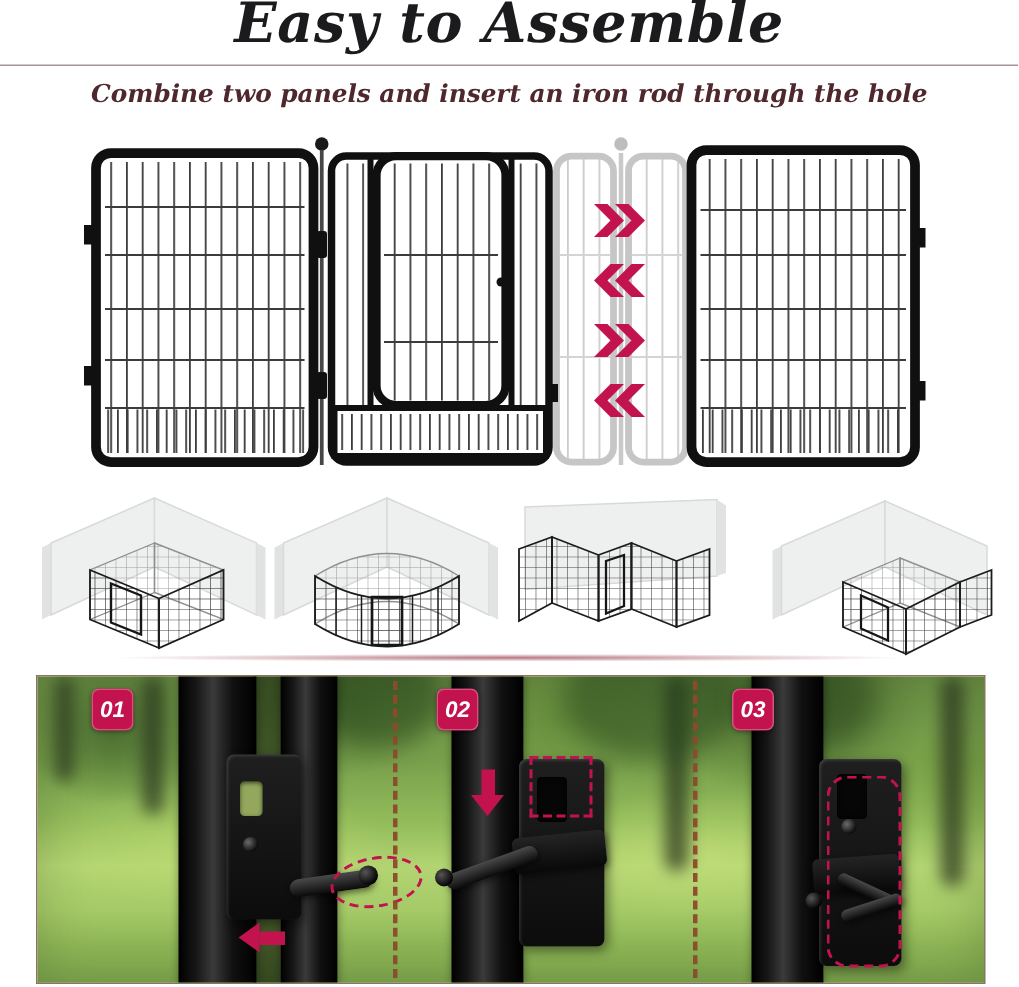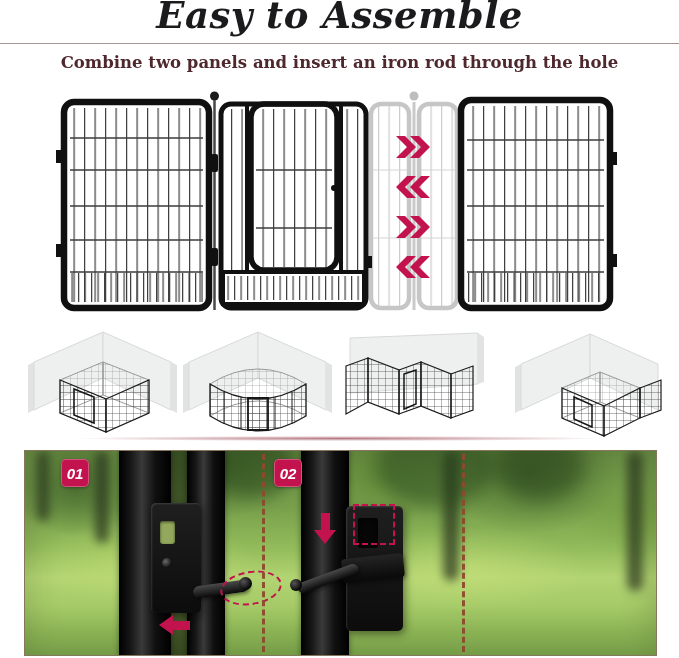--- a/index.html
+++ b/index.html
@@ -13,7 +13,7 @@
   .header-rule{position:absolute;top:43px;left:0;right:0;height:1px;
     background:var(--header-rule,#a89494);}
   .page-subtitle{position:absolute;top:53px;left:0;right:0;text-align:center;
-    font-family:"DejaVu Serif","Liberation Serif",serif;font-weight:700;
+    font-family:"DejaVu Serif","Liberation Serif",serif;font-style:italic;font-weight:700;
     font-size:16.5px;color:var(--subtitle-color,#4f282e);}
 
   

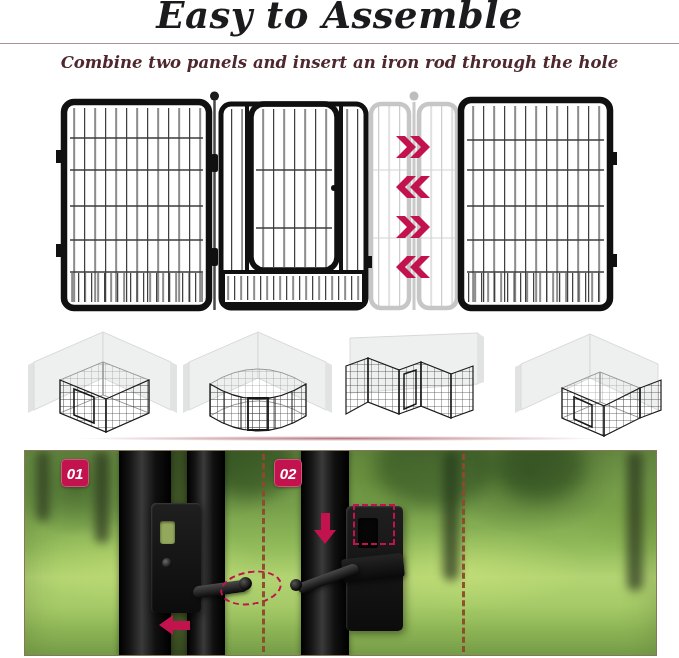--- a/index.html
+++ b/index.html
@@ -260,7 +260,7 @@
         <div class="stem"></div>
           <div class="head"></div>
       </div>
-      <div class="step-badge" style="left:12px;top:8px;">02</div>
+      <div class="step-badge" style="left:29px;top:8px;">02</div>
     </div>
 
 

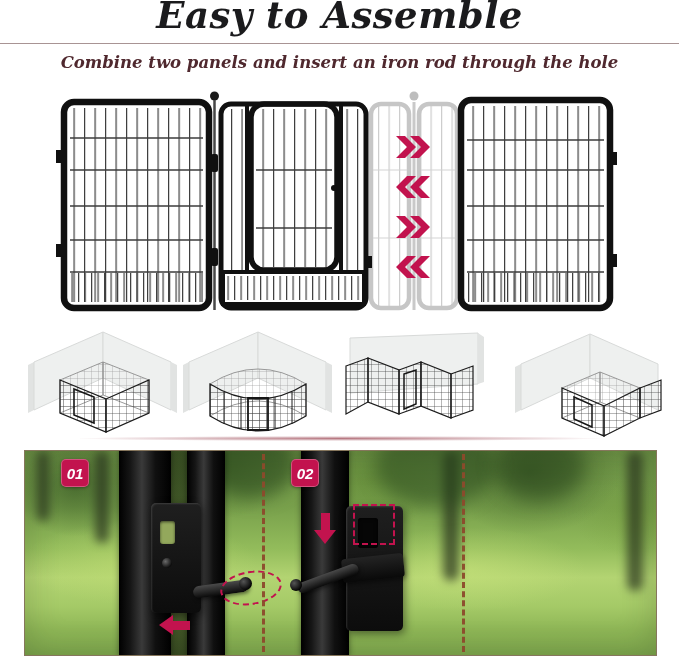--- a/index.html
+++ b/index.html
@@ -263,6 +263,19 @@
       <div class="step-badge" style="left:29px;top:8px;">02</div>
     </div>
 
+    <div class="step-sec" style="left:437px;width:194px;">
+      <div class="post" style="left:39px;width:48px;"></div>
+      <div class="bracket" style="left:84px;top:55px;width:55px;height:138px;">
+        <div class="slot" style="left:12px;top:10px;width:20px;height:30px;background:#060606;box-shadow:inset 0 0 4px #000;"></div>
+        <div class="screw" style="left:15px;top:40px;"></div>
+      </div>
+      <div class="hasp" style="left:80px;top:120px;width:58px;height:24px;transform:rotate(-4deg);"></div>
+      <div class="handle" style="left:95px;top:138px;width:40px;height:8px;transform:rotate(25deg);"></div>
+      <div class="handle" style="left:98px;top:150px;width:42px;height:8px;transform:rotate(-18deg);"></div>
+      <div class="knob" style="left:75px;top:144px;width:11px;height:11px;"></div>
+      <div class="dash-roundrect" style="left:89px;top:66px;width:46px;height:124px;"></div>
+      <div class="step-badge" style="left:26px;top:8px;">03</div>
+    </div>
 
     <div class="sec-divider" style="left:237px;"></div>
     <div class="sec-divider" style="left:437px;"></div>

